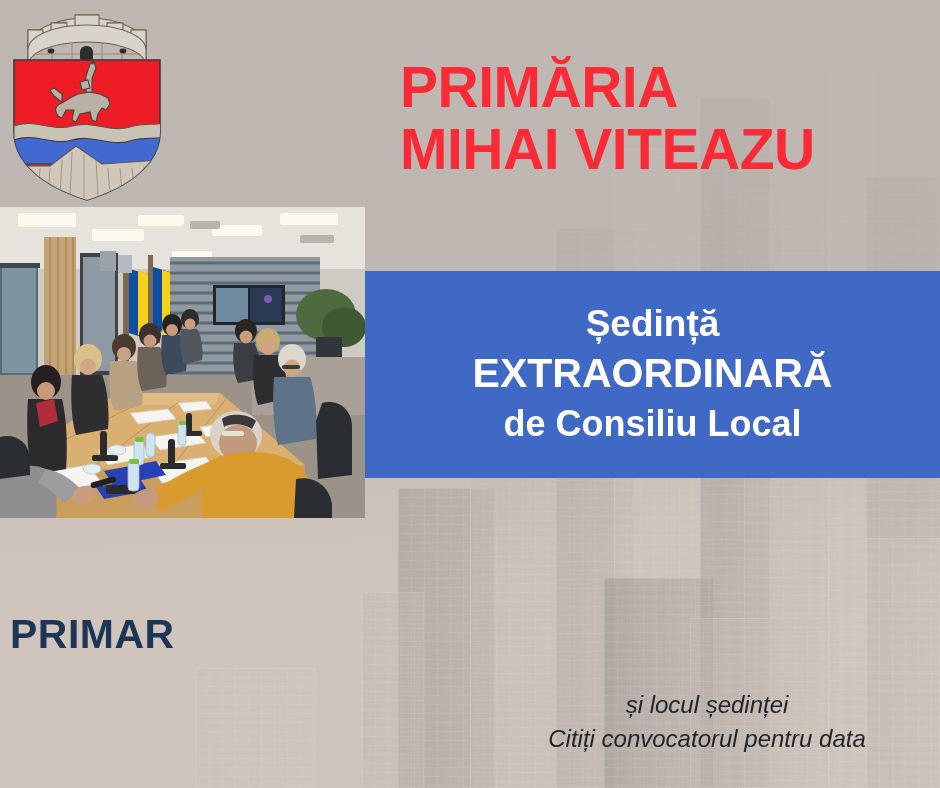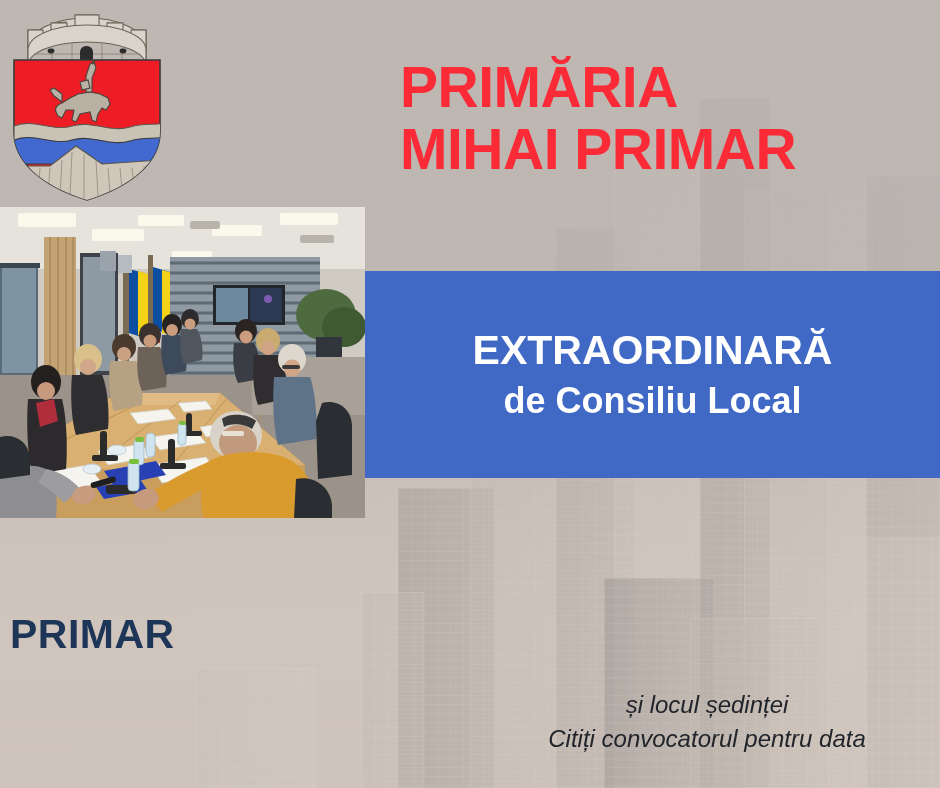--- a/index.html
+++ b/index.html
@@ -250,7 +250,7 @@
 
   <div class="title-block">
     <div class="title-line l1">PRIMĂRIA</div>
-    <div class="title-line l2">MIHAI PRIMAR</div>
+    <div class="title-line l2">MIHAI VITEAZU</div>
   </div>
 
   <div class="photo">

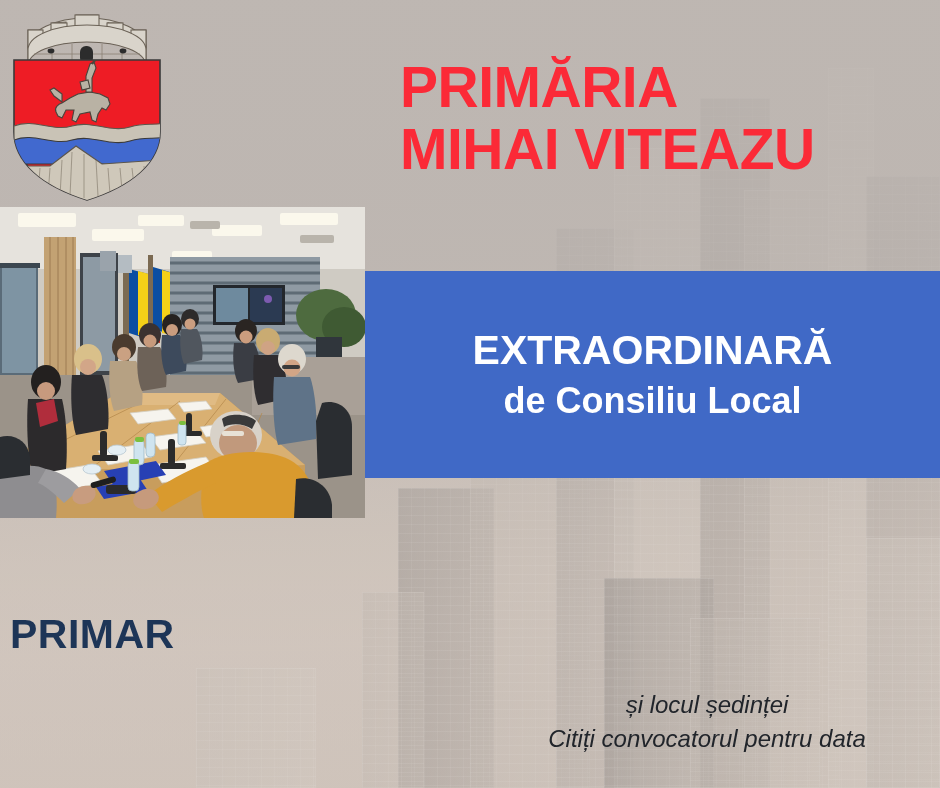--- a/index.html
+++ b/index.html
@@ -427,6 +427,7 @@
   </div>
 
   <div class="banner">
+    <div class="banner-line b1">Ședință</div>
     <div class="banner-line b2">EXTRAORDINARĂ</div>
     <div class="banner-line b3">de Consiliu Local</div>
   </div>

